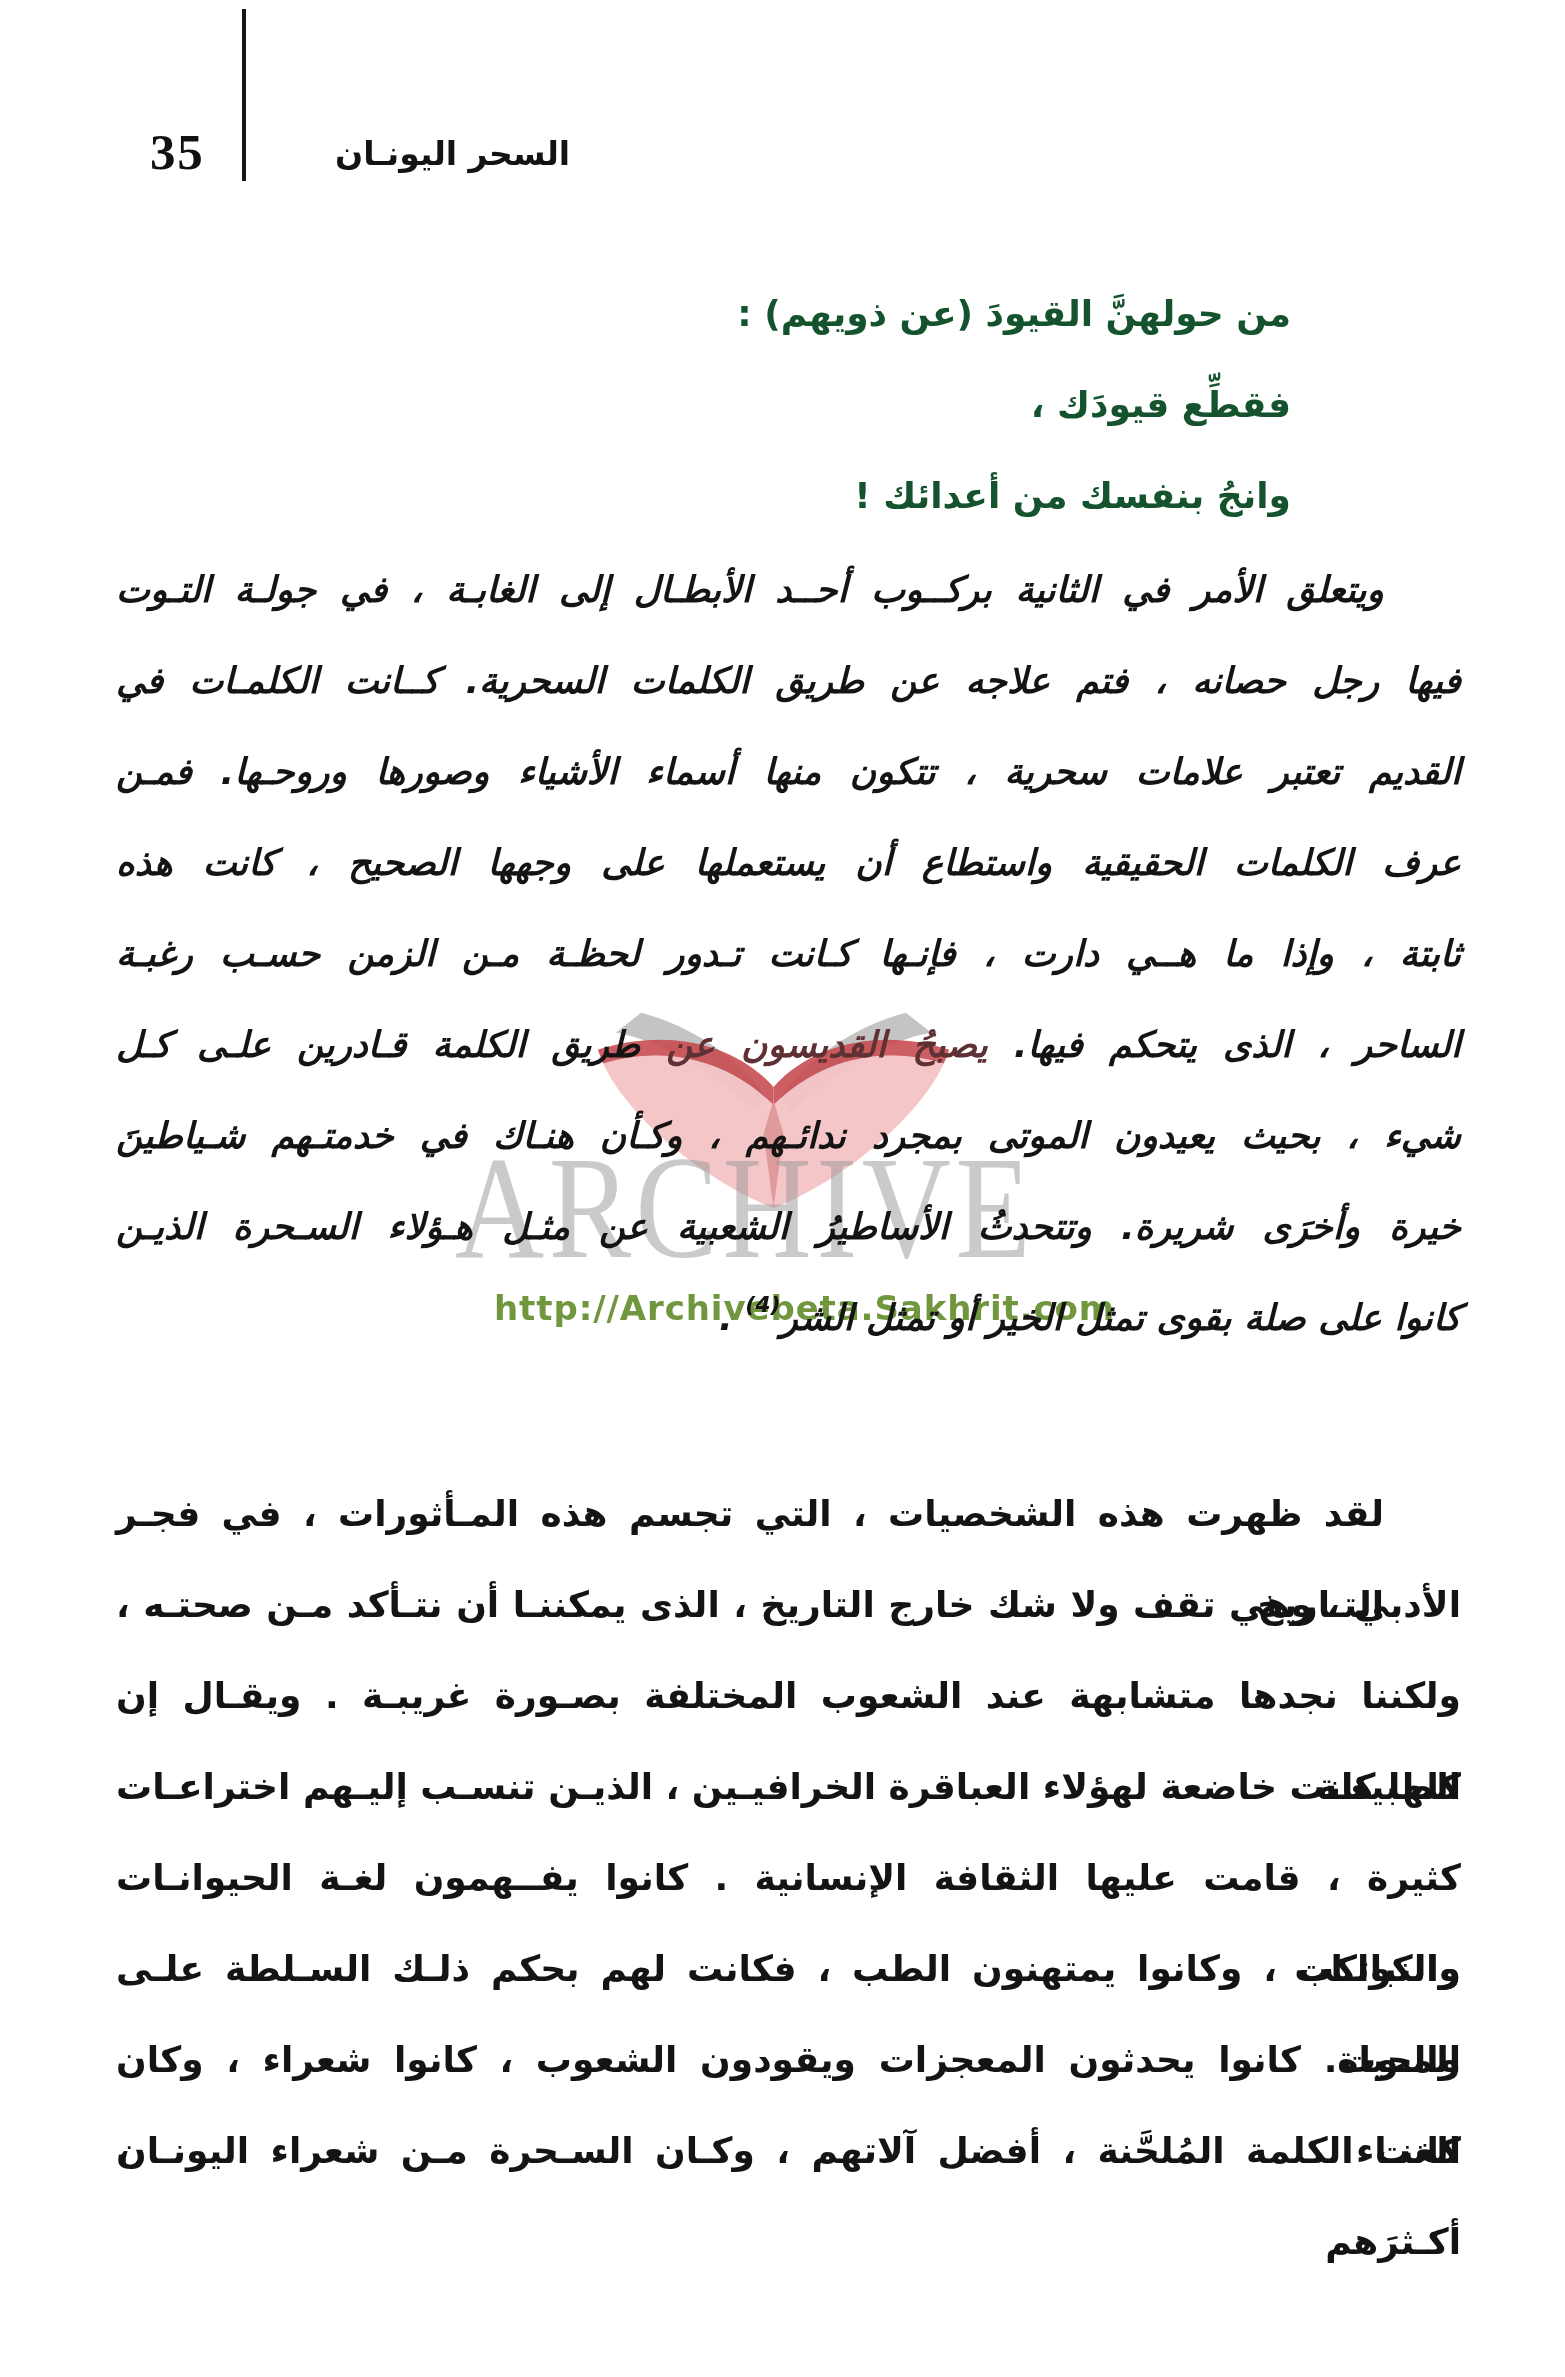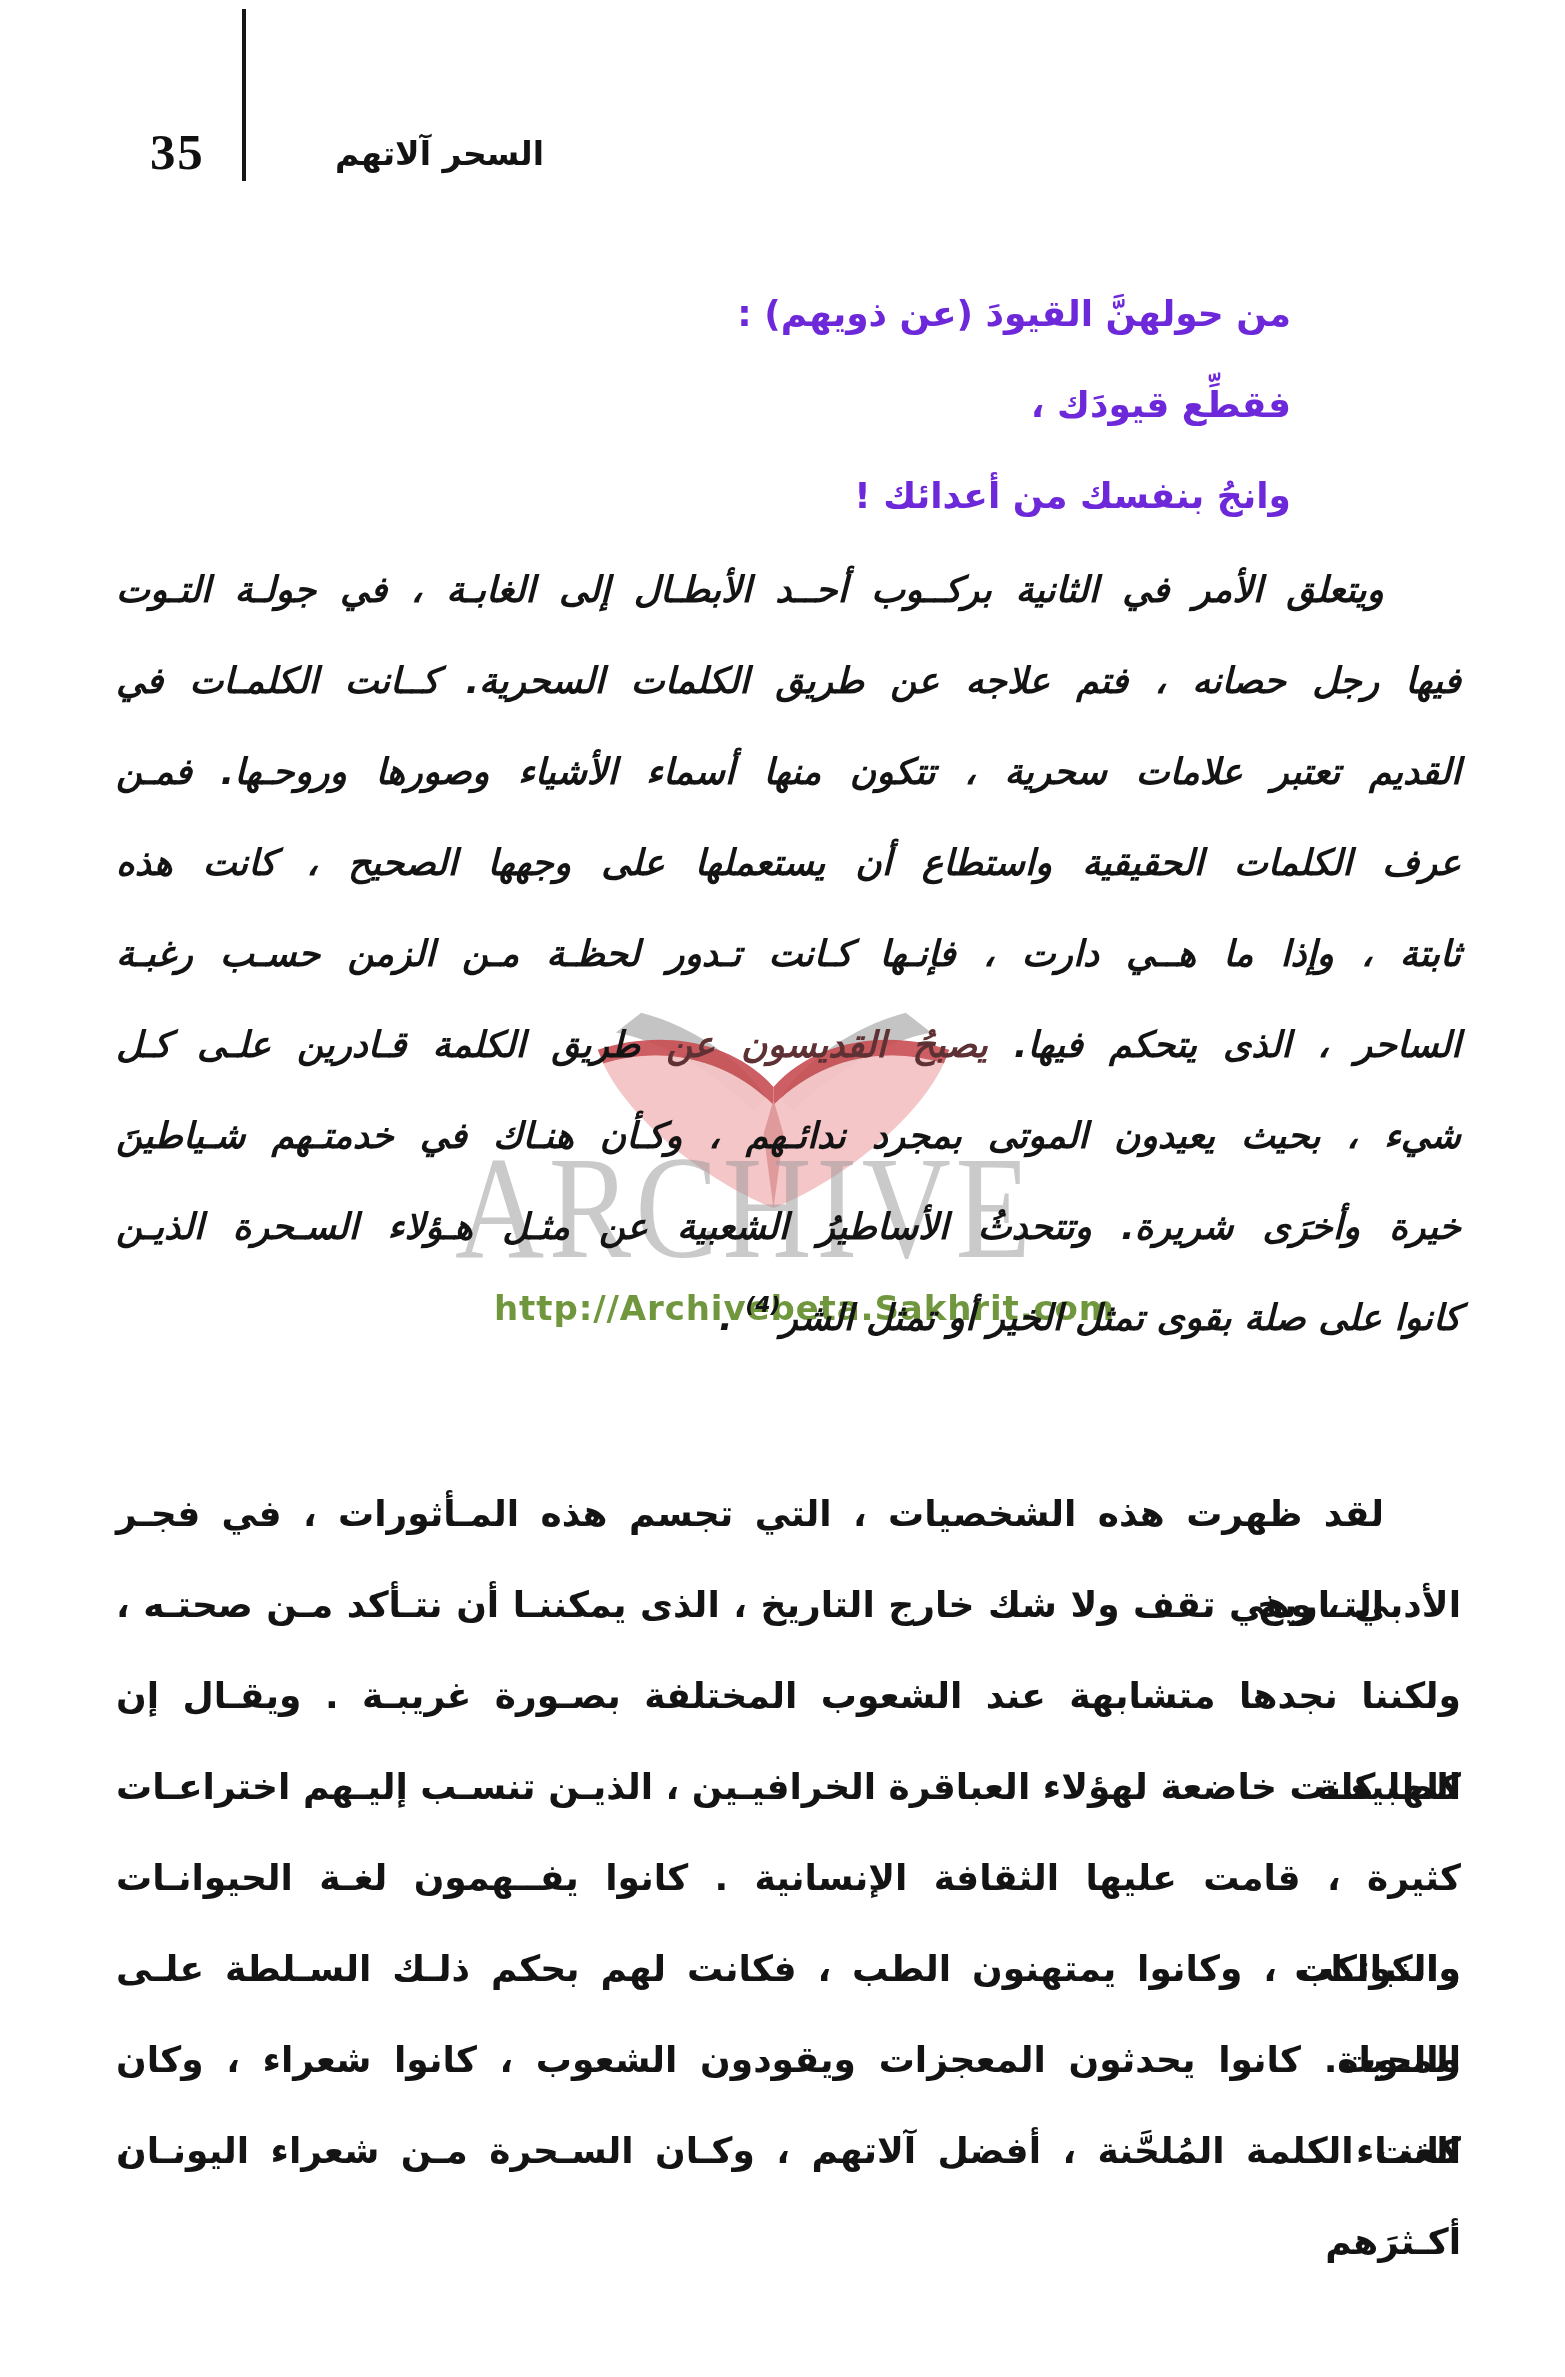--- a/index.html
+++ b/index.html
@@ -95,7 +95,7 @@
 
     <div class="pageno">35</div>
     <div class="header-rule"></div>
-    <div class="runtitle">السحر آلاتهم</div>
+    <div class="runtitle">السحر اليونـان</div>
 
     <div class="poem">
       <div class="line">من حولهنَّ القيودَ (عن ذويهم) :</div>

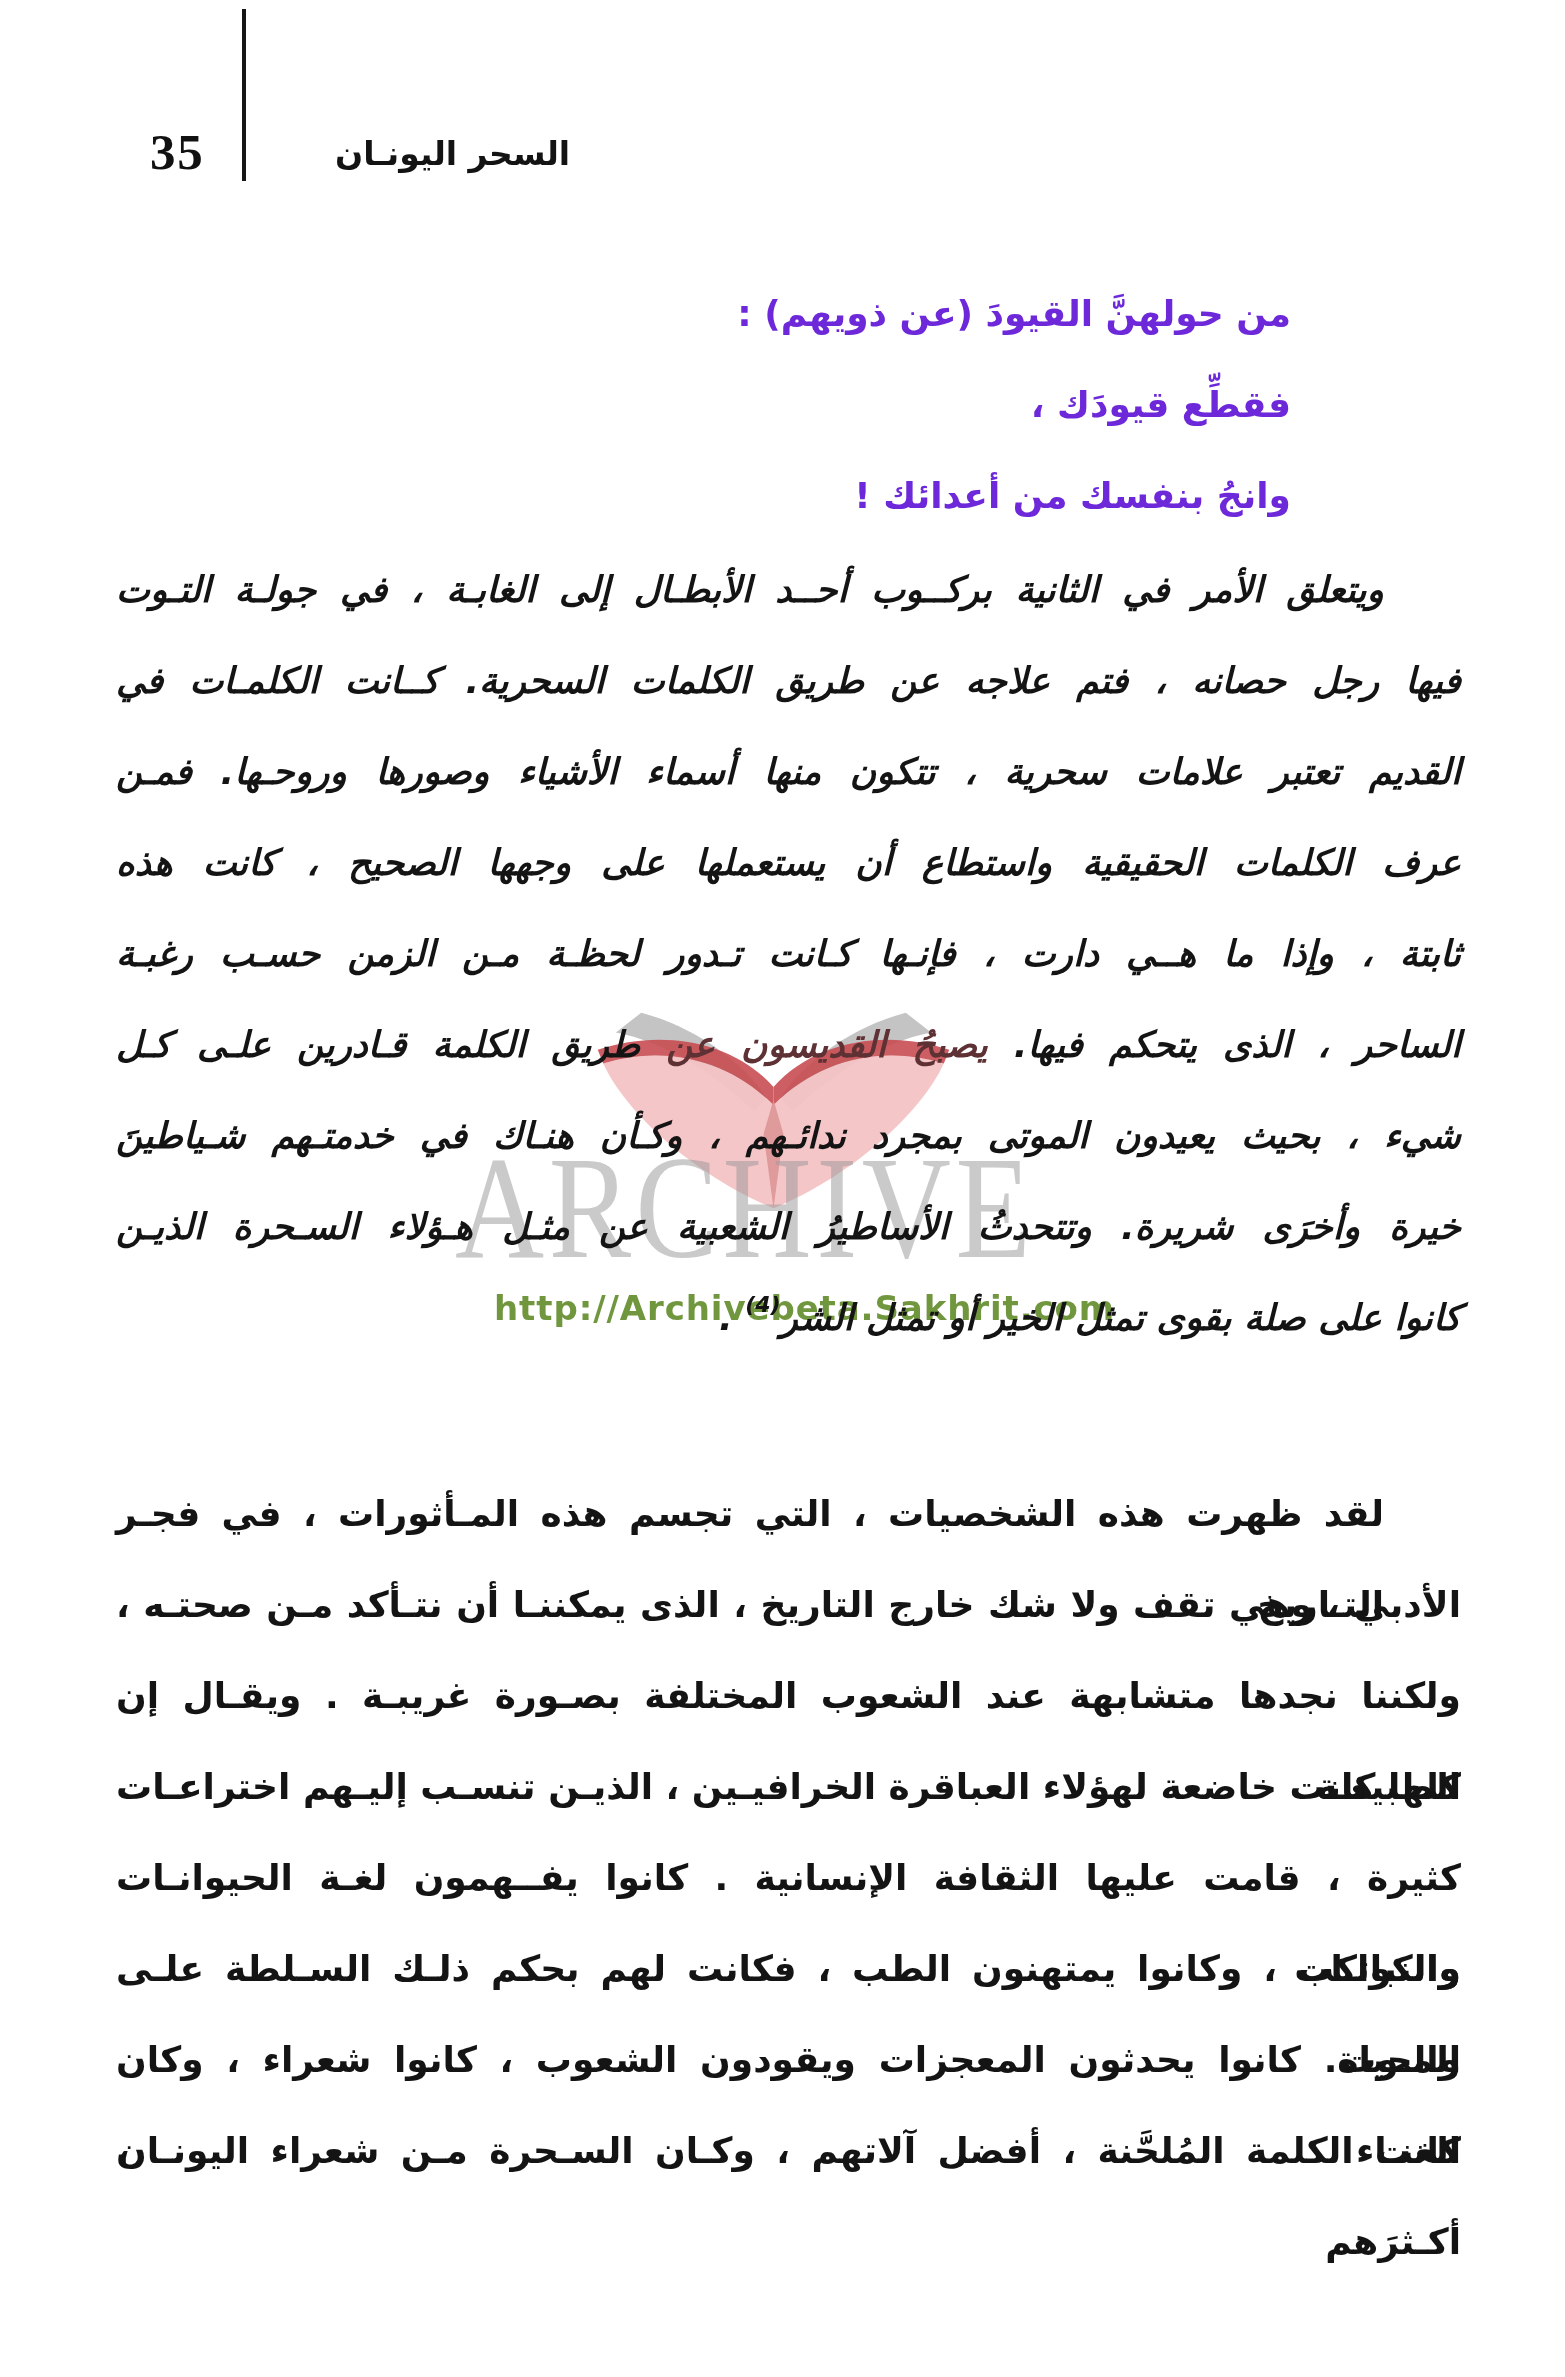--- a/index.html
+++ b/index.html
@@ -49,7 +49,7 @@
     position:absolute;right:275px;top:270px;
     direction:rtl;text-align:right;
     font-size:36px;font-weight:700;line-height:87px;
-    white-space:nowrap;color:#6d28d9;
+    white-space:nowrap;color:#14532d;
   }
   .para{
     position:absolute;left:116px;width:1345px;

